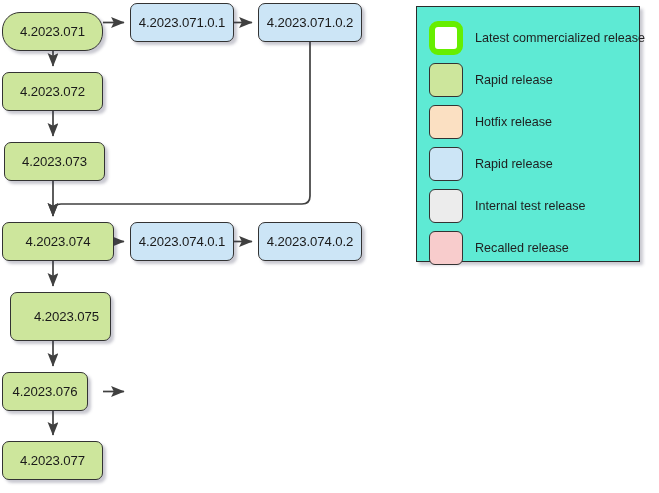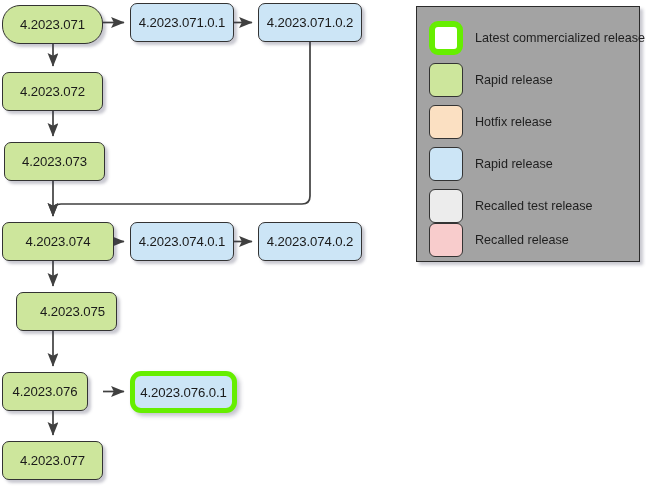--- a/index.html
+++ b/index.html
@@ -139,7 +139,7 @@
     </g>
   </svg>
 
-  <div class="node story" style="left:2px; top:5px; width:101px; height:39px;border-radius:18px;">
+  <div class="node story" style="left:2px; top:12px; width:101px; height:39px;border-radius:18px;">
     <span>4.2023.071</span>
   </div>
 

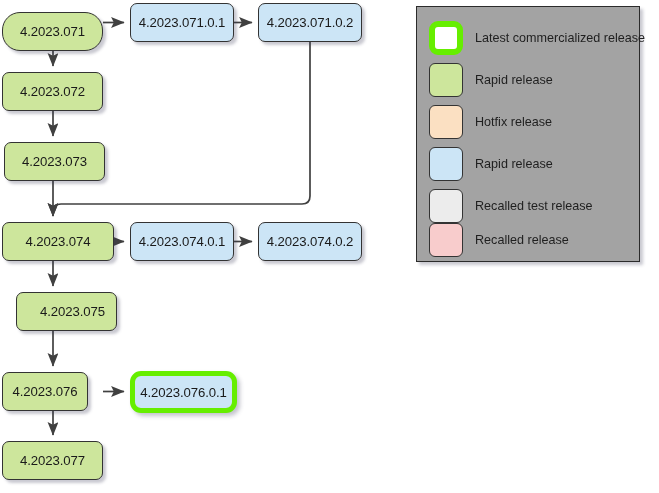--- a/index.html
+++ b/index.html
@@ -63,7 +63,7 @@
     width: 224px;
     height: 256px;
     box-sizing: border-box;
-    background: #a3a3a3;
+    background: #5eead4;
     border: 1.6px solid #2b2b2b;
     box-shadow: 3px 3px 3px rgba(60,60,90,0.28);
   }

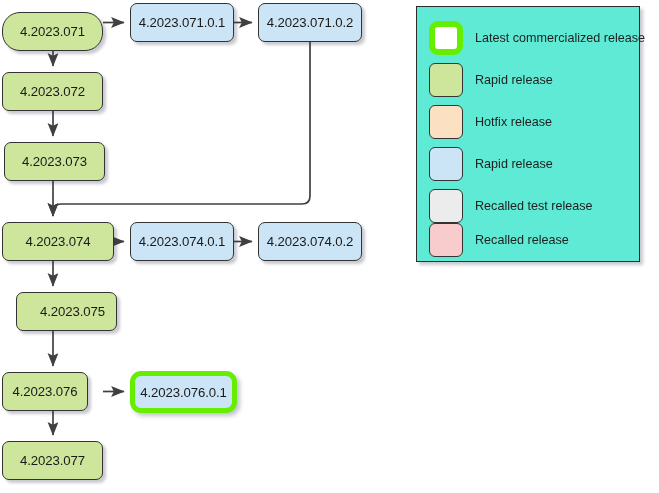--- a/index.html
+++ b/index.html
@@ -211,7 +211,7 @@
 
     <div class="legend-row" style="top:182px;">
       <span class="legend-swatch internal"></span>
-      <span class="legend-label">Recalled test release</span>
+      <span class="legend-label">Internal test release</span>
     </div>
 
     <div class="legend-row" style="top:216px;">

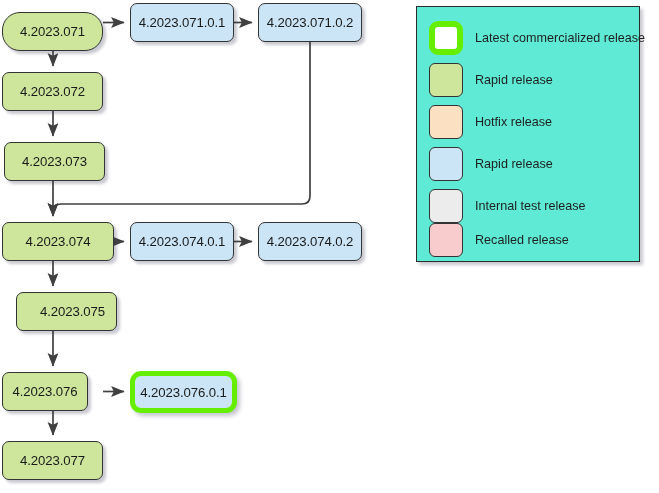--- a/index.html
+++ b/index.html
@@ -214,7 +214,7 @@
       <span class="legend-label">Internal test release</span>
     </div>
 
-    <div class="legend-row" style="top:216px;">
+    <div class="legend-row" style="top:224px;">
       <span class="legend-swatch recalled"></span>
       <span class="legend-label">Recalled release</span>
     </div>

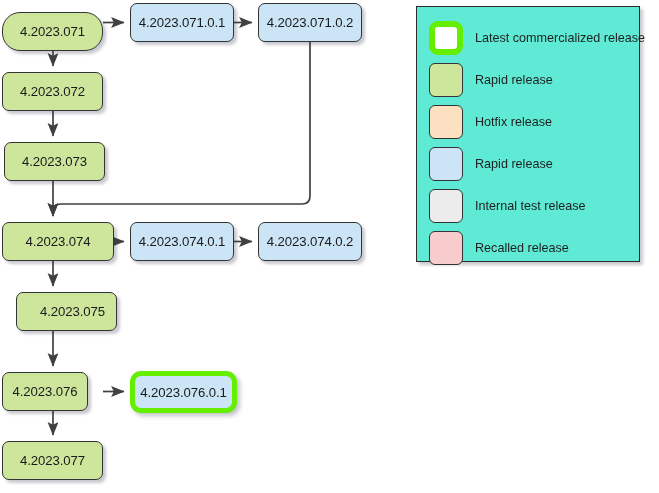--- a/index.html
+++ b/index.html
@@ -171,7 +171,7 @@
     <span>4.2023.074.0.2</span>
   </div>
 
-  <div class="node story" style="left:16px; top:292px; width:101px; height:39px;padding-left:12px;">
+  <div class="node story" style="left:10px; top:292px; width:101px; height:49px;padding-left:12px;">
     <span>4.2023.075</span>
   </div>
 

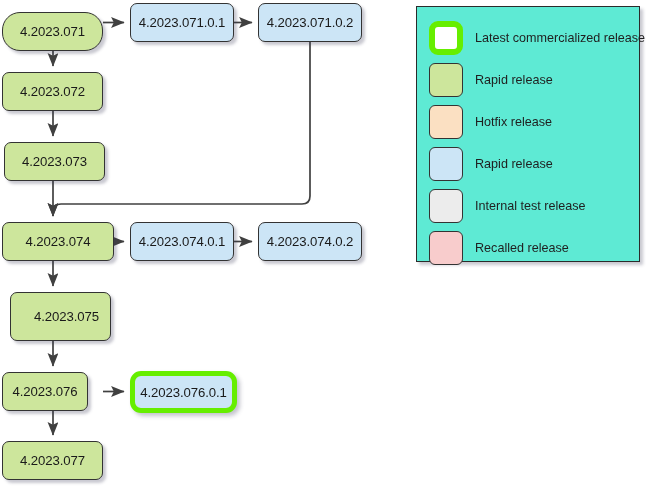--- a/index.html
+++ b/index.html
@@ -179,9 +179,6 @@
     <span>4.2023.076</span>
   </div>
 
-  <div class="node rapid latest" style="left:130px; top:371px; width:107px; height:42px;">
-    <span>4.2023.076.0.1</span>
-  </div>
 
   <div class="node story" style="left:2px; top:441px; width:101px; height:39px;">
     <span>4.2023.077</span>

